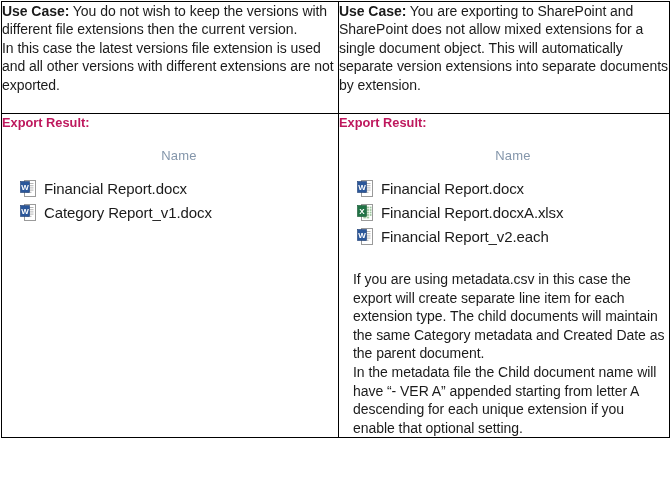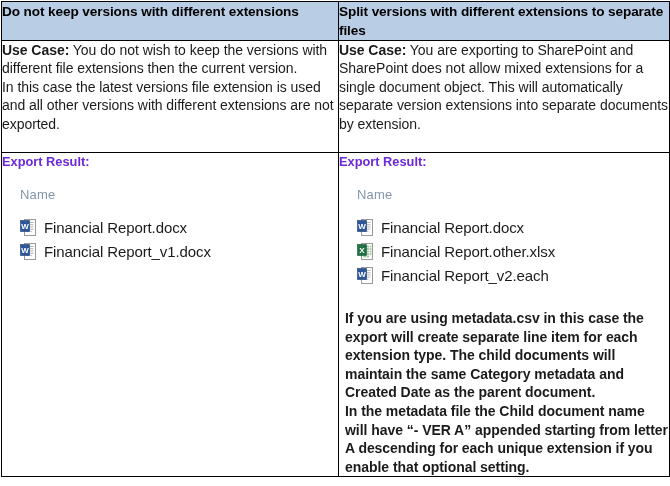--- a/index.html
+++ b/index.html
@@ -130,14 +130,6 @@
     </colgroup>
 
     <tbody>
-        <tr>
-      <td class="hdr">
-        <div class="hdr-text">Do not keep versions with different extensions</div>
-      </td>
-      <td class="hdr">
-        <div class="hdr-text">Split versions with different extensions to separate files</div>
-      </td>
-    </tr>
 
     <tr>
       <td class="usecase cell-left-usecase">

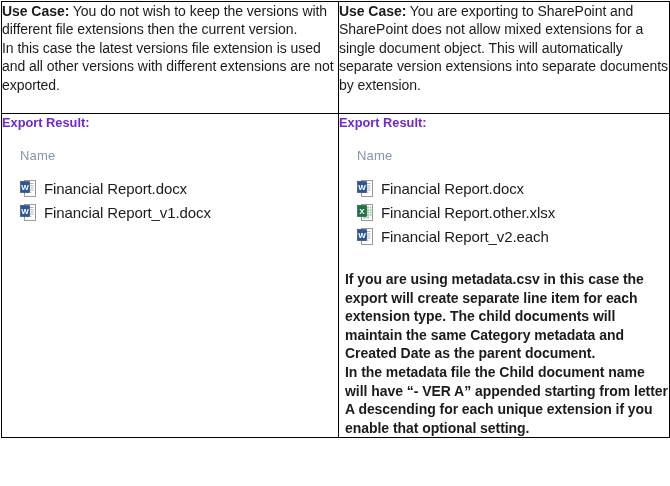--- a/index.html
+++ b/index.html
@@ -76,7 +76,7 @@
   .export-title {
     font-size: 12.8px;
     font-weight: bold;
-    color: #6d28d9;
+    color: #be185d;
     line-height: 17px;
     margin: 0 0 17px 0;
   }

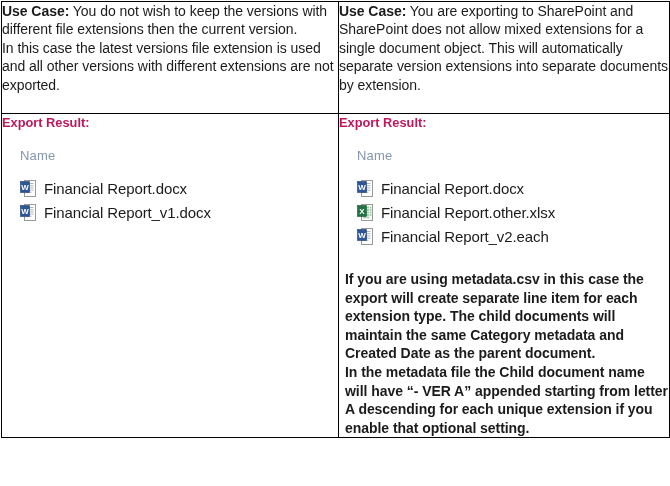--- a/index.html
+++ b/index.html
@@ -87,6 +87,7 @@
     line-height: 16px;
     margin: 0 0 14px 18px;
     letter-spacing: 0.2px;
+    text-align: center;
   }
 
   .file-list {

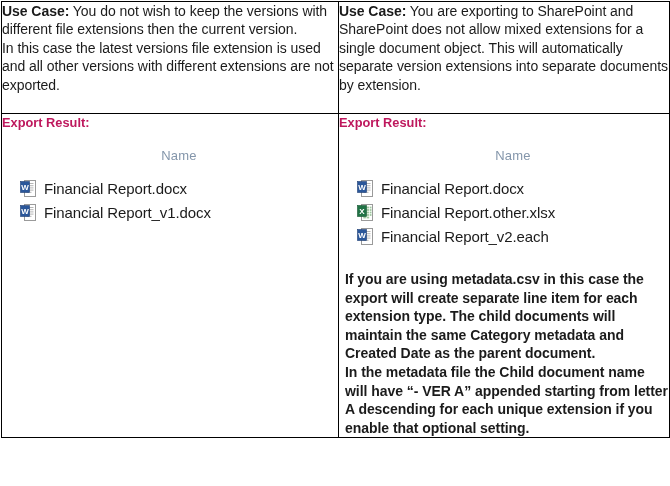--- a/index.html
+++ b/index.html
@@ -184,7 +184,7 @@
                 <text x="5" y="10" font-family="'Liberation Sans',sans-serif" font-size="8" font-weight="bold" fill="#ffffff" text-anchor="middle">W</text>
               </svg>
             </span>
-            <span class="file-name">Financial Report_v1.docx</span>
+            <span class="file-name">Category Report_v1.docx</span>
           </div>
 
         </div>

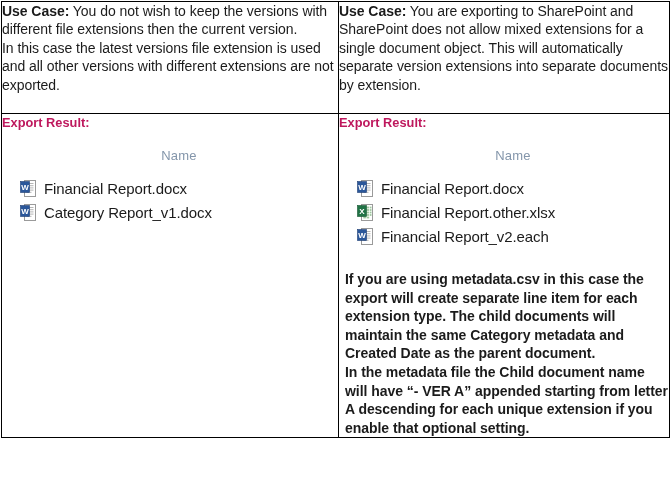--- a/index.html
+++ b/index.html
@@ -237,7 +237,7 @@
                 <text x="5" y="10" font-family="'Liberation Sans',sans-serif" font-size="8" font-weight="bold" fill="#ffffff" text-anchor="middle">X</text>
               </svg>
             </span>
-            <span class="file-name">Financial Report.other.xlsx</span>
+            <span class="file-name">Financial Report.docxA.xlsx</span>
           </div>
 
           <div class="file-row">

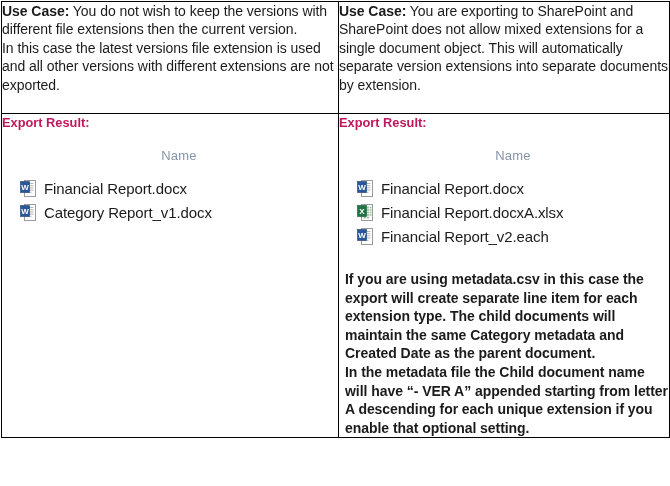--- a/index.html
+++ b/index.html
@@ -114,8 +114,7 @@
   }
 
   .trailing-note {
-    margin: 24px 0 0 6px;
-    font-weight: bold;
+    margin: 24px 0 0 14px;
   }
   .trailing-note .body-text { line-height: 18.6px; }
 </style>

